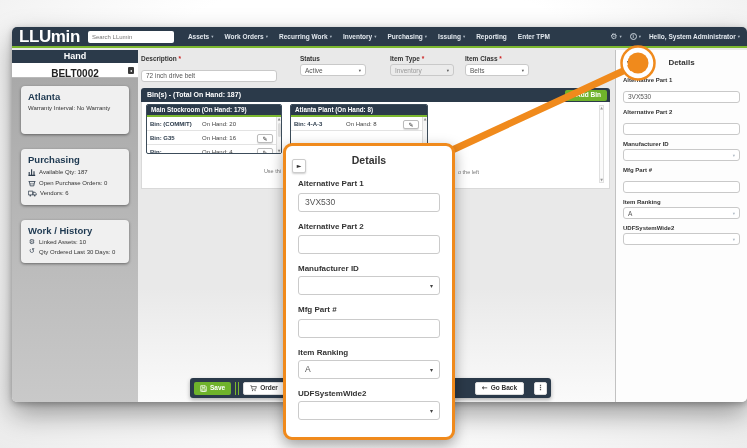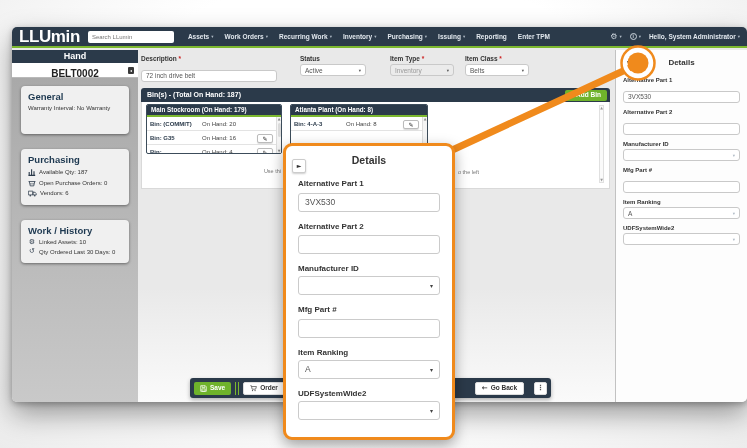--- a/index.html
+++ b/index.html
@@ -200,7 +200,7 @@
       </div>
       <div class="cards">
         <div class="card general">
-          <h3>General</h3>
+          <h3>Atlanta</h3>
           <div class="sline">
               <span>Warranty Interval: No Warranty</span>
             </div>

